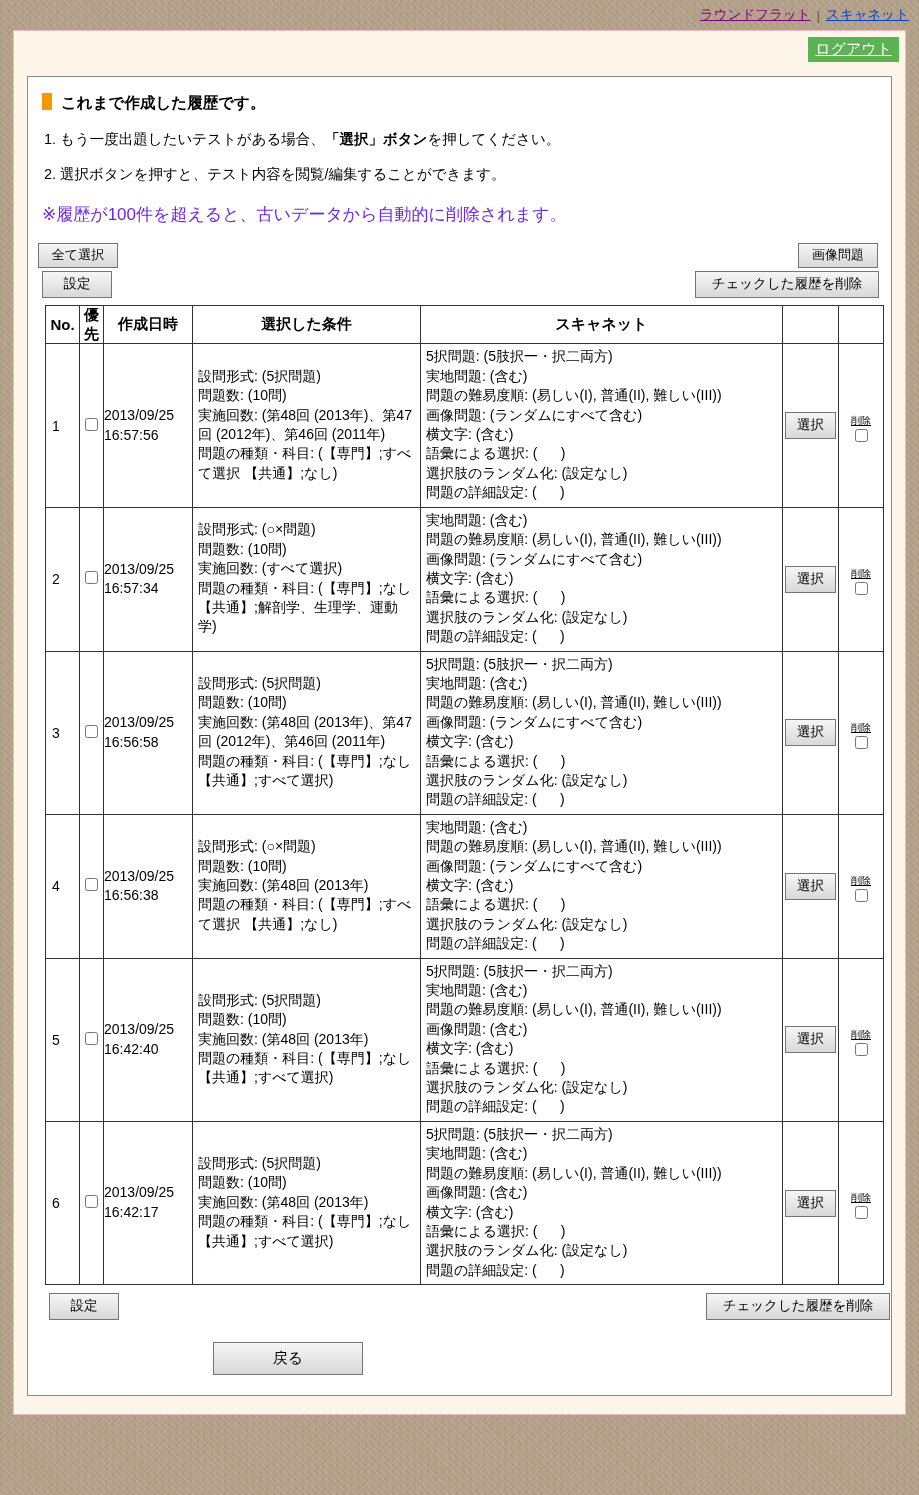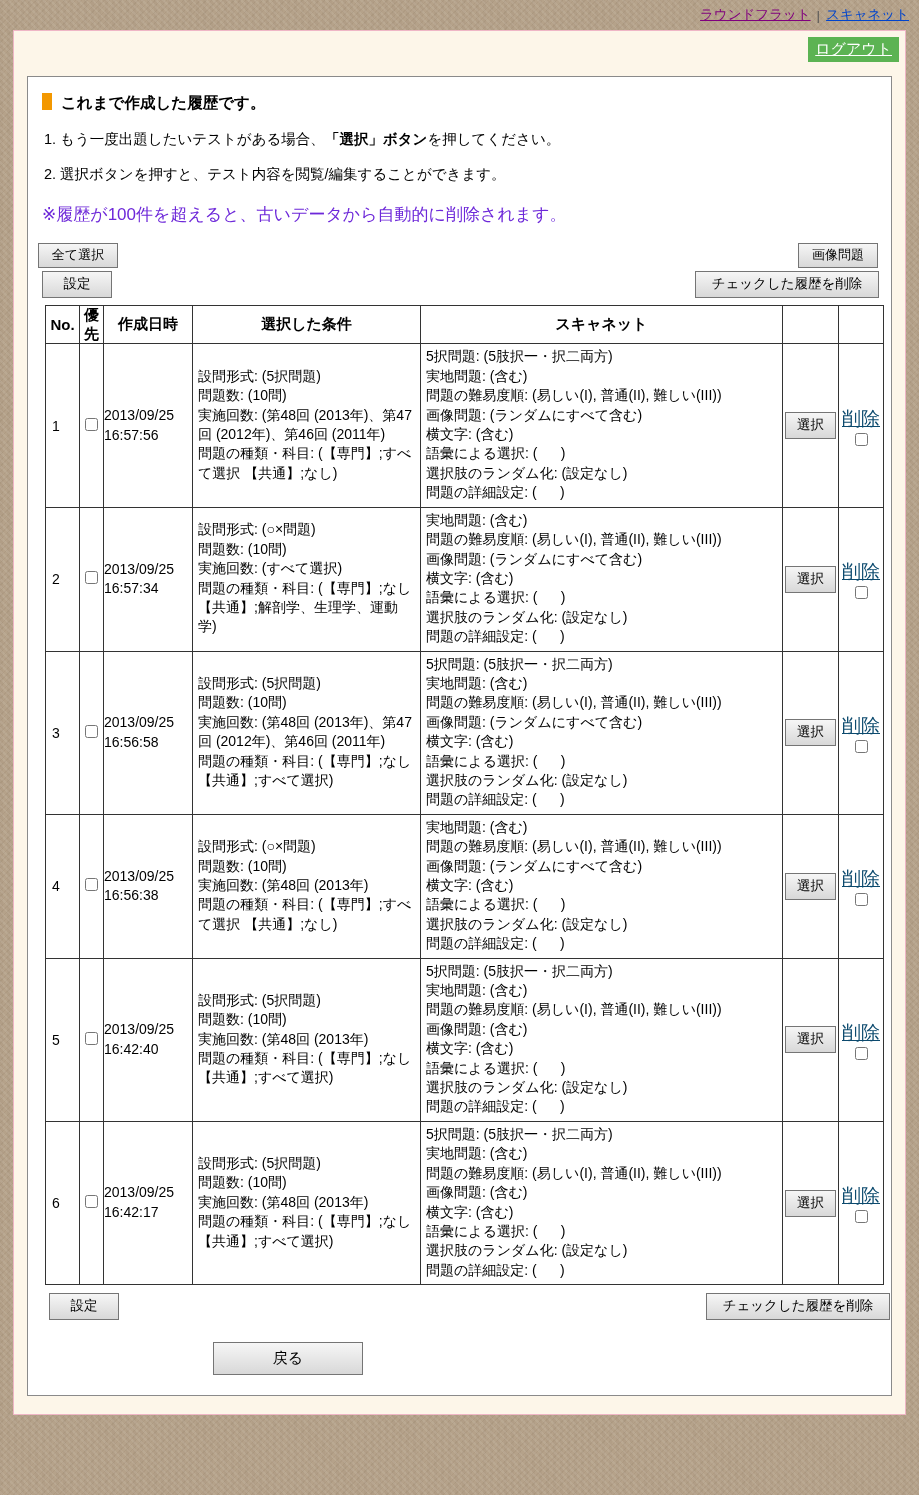--- a/index.html
+++ b/index.html
@@ -78,7 +78,7 @@
   td.c-sel { text-align:center; }
   .btn-select { padding:3px 11px 4px; font-size:13.5px; }
   td.c-del { text-align:center; }
-  .del-link { color:#0c4a6e; text-decoration:underline; font-size:19px; }
+  .del-link { color:#000000; text-decoration:underline; font-size:10px; }
   .c-del input { display:block; margin:1px auto 0; }
 
   .toolbar-bottom { display:flex; justify-content:space-between; width:845px; margin:8px 0 0 7px; }

